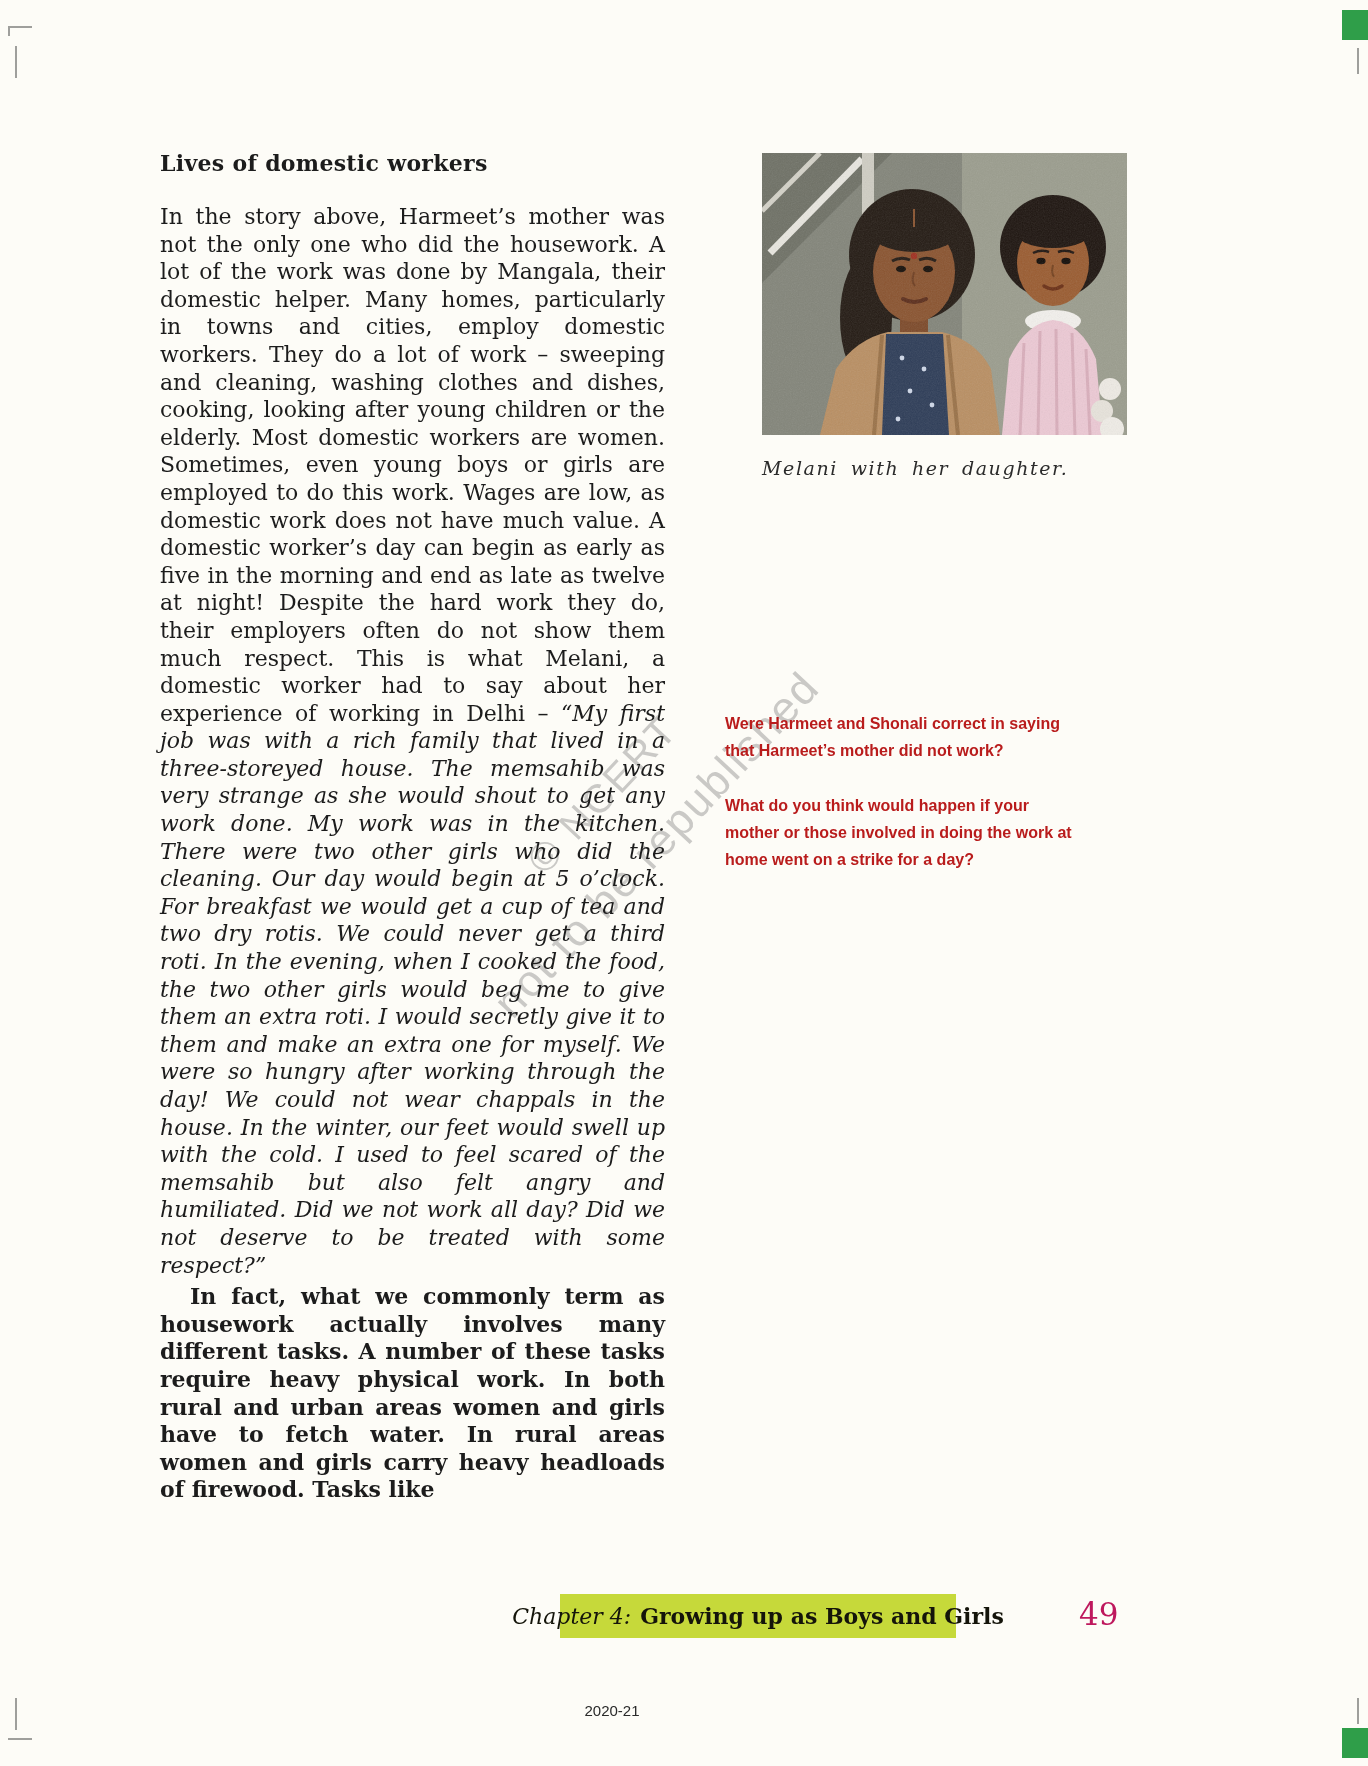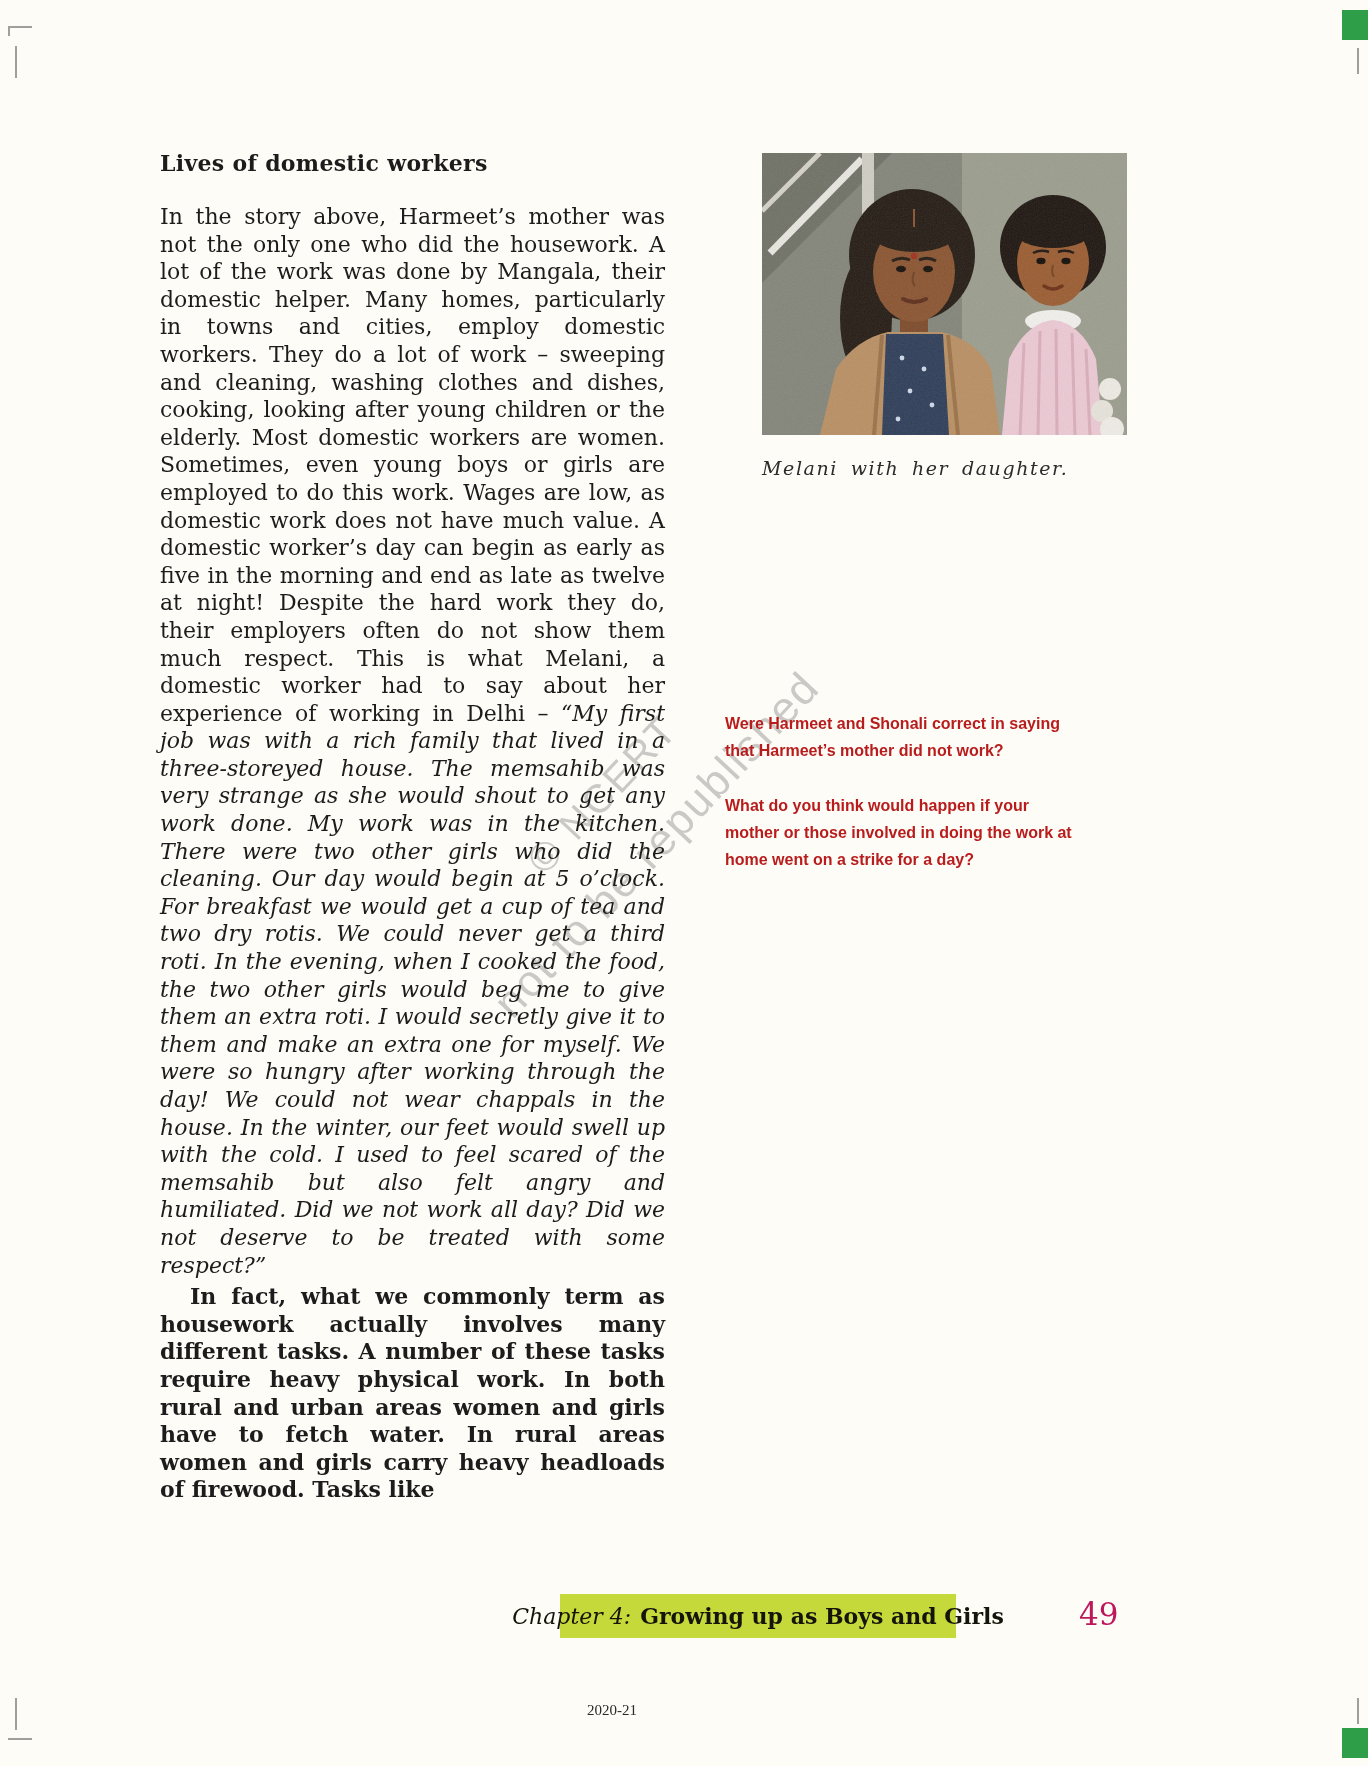--- a/index.html
+++ b/index.html
@@ -94,7 +94,7 @@
   .edition-year{
     position:absolute;left:552px;top:1702px;width:120px;
     text-align:center;
-    font-family:Liberation Serif, serif;
+    font-family:Liberation Sans, sans-serif;
     font-size:15px;color:#2a2a2a;z-index:2;
   }
 </style>

